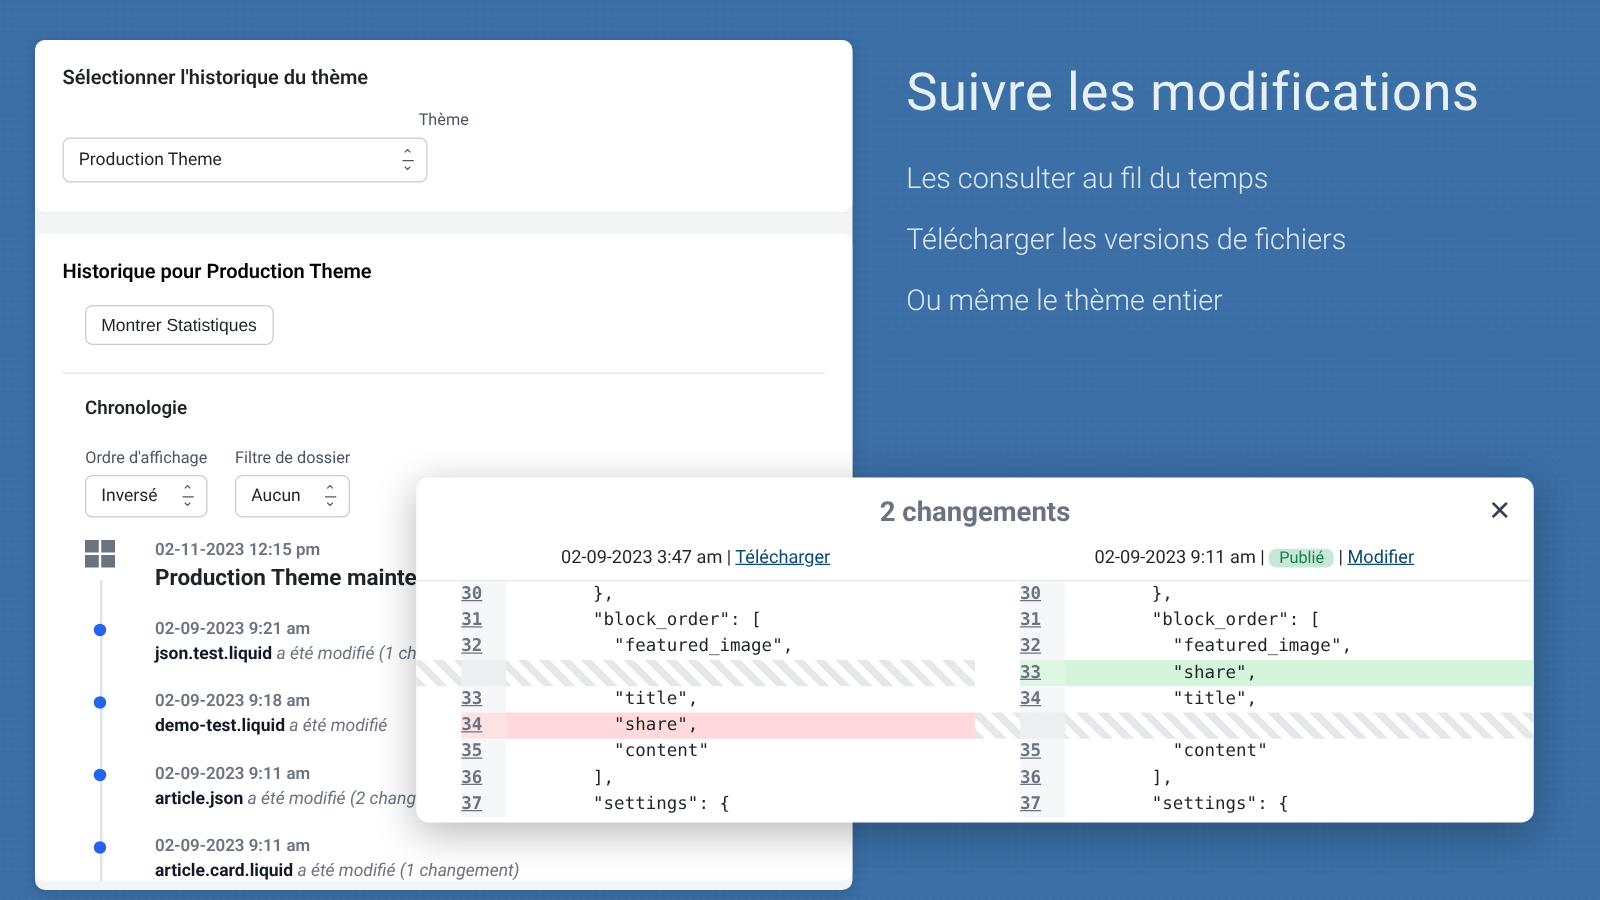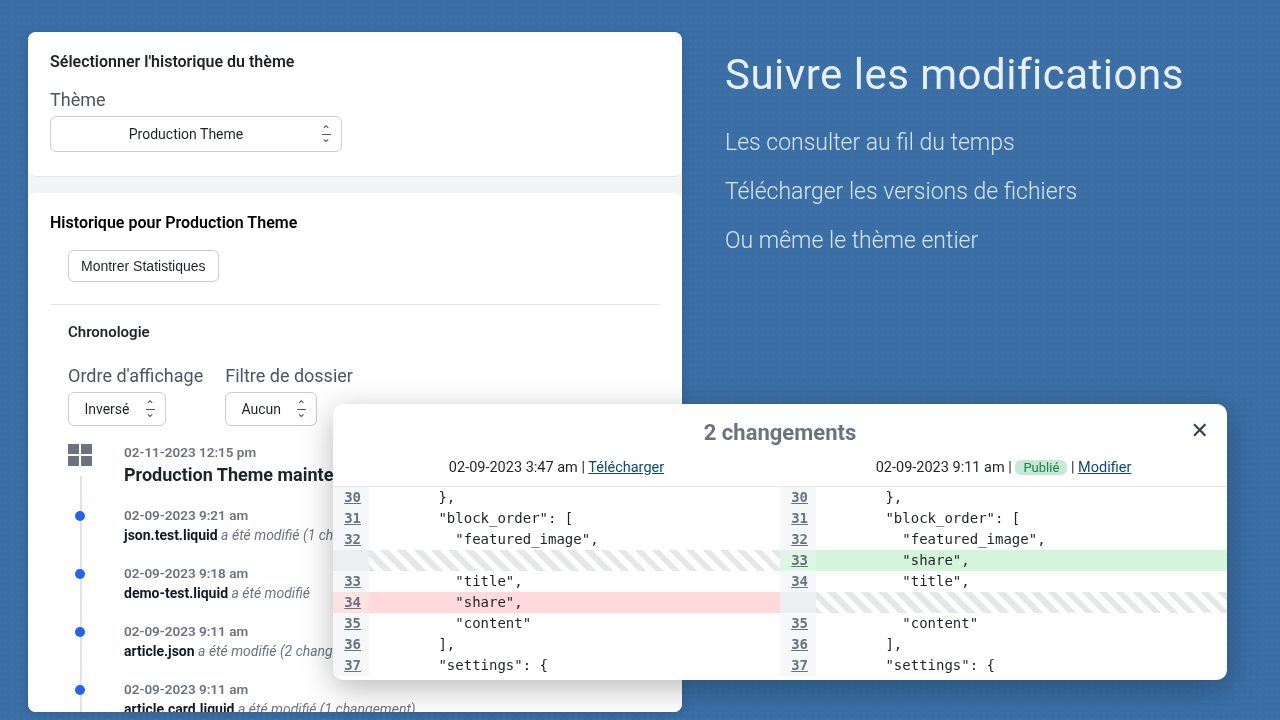--- a/index.html
+++ b/index.html
@@ -24,7 +24,7 @@
   .card { background: #fff; border-radius: 8px; margin: 0; }
   .card1 { padding: 20px 22px 24px; border-bottom: 1px solid #e5e7eb; }
   .card1 h2 { font-size: 16px; font-weight: 600; color: #1f2328; margin-bottom: 18px; }
-  .label-sm { font-size: 18px; color: #4b5563; margin-bottom: 6px; display:block; }
+  .label-sm { font-size: 13px; color: #4b5563; margin-bottom: 6px; display:block;text-align:center; }
   .select { position: relative; display:inline-flex; align-items:center; background:#fff; border:1px solid #c8ccd0; border-radius:6px; height:36px; padding:0 32px 0 12px; font-size:14px; color:#1f2328; cursor:pointer;justify-content:center; }
   .select.wide { width: 292px; }
   .select::after { content:""; position:absolute; right:10px; top:50%; width:9px; height:12px; transform:translateY(-50%);

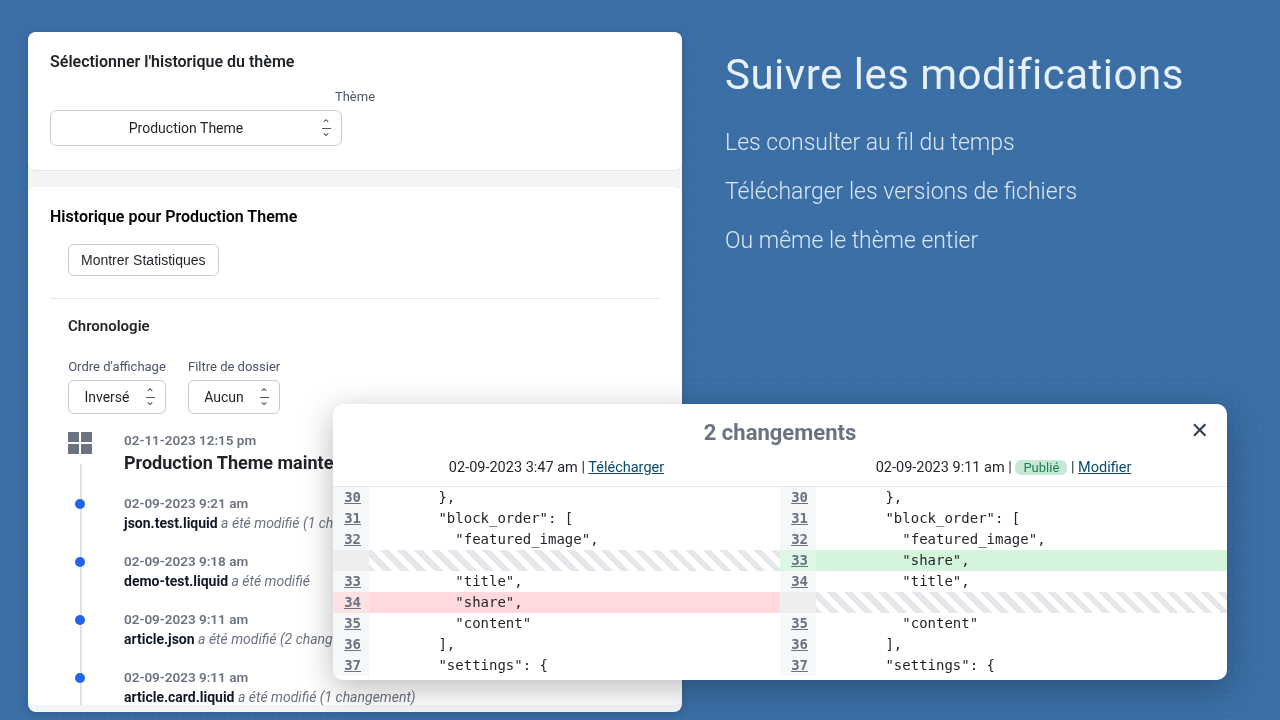--- a/index.html
+++ b/index.html
@@ -25,7 +25,7 @@
   .card1 { padding: 20px 22px 24px; border-bottom: 1px solid #e5e7eb; }
   .card1 h2 { font-size: 16px; font-weight: 600; color: #1f2328; margin-bottom: 18px; }
   .label-sm { font-size: 13px; color: #4b5563; margin-bottom: 6px; display:block;text-align:center; }
-  .select { position: relative; display:inline-flex; align-items:center; background:#fff; border:1px solid #c8ccd0; border-radius:6px; height:36px; padding:0 32px 0 12px; font-size:14px; color:#1f2328; cursor:pointer;justify-content:center; }
+  .select { position: relative; display:inline-flex; align-items:center; background:#fff; border:1px solid #c8ccd0; border-radius:6px; height:36px; padding:0 32px 0 12px; font-size:14px; color:#1f2328; cursor:pointer; }
   .select.wide { width: 292px; }
   .select::after { content:""; position:absolute; right:10px; top:50%; width:9px; height:12px; transform:translateY(-50%);
     background:

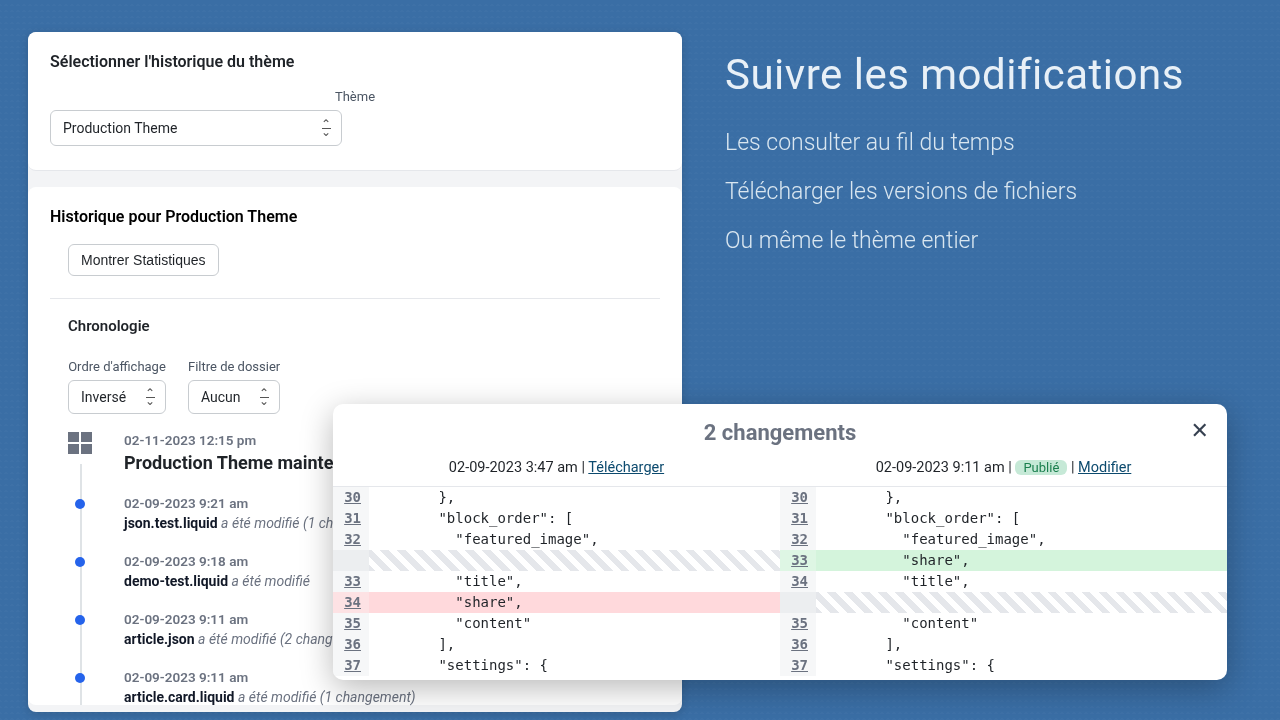--- a/index.html
+++ b/index.html
@@ -62,7 +62,7 @@
   .tl-line .suffix { font-style:italic; color:#6b7280; }
 
   
-  .modal { position:absolute; left:333px; top:404px; width:894px; height:276px; background:#fff; border-radius:10px; box-shadow:0 8px 32px rgba(0,0,0,.28); overflow:hidden; }
+  .modal { position:absolute; left:333px; top:382px; width:894px; height:276px; background:#fff; border-radius:10px; box-shadow:0 8px 32px rgba(0,0,0,.28); overflow:hidden; }
   .modal-header { position:relative; text-align:center; padding:16px 0 14px; }
   .modal-header .title { font-size:22px; font-weight:700; color:#6b7280; }
   .close-x { position:absolute; right:18px; top:14px; font-size:22px; color:#374151; cursor:pointer; }

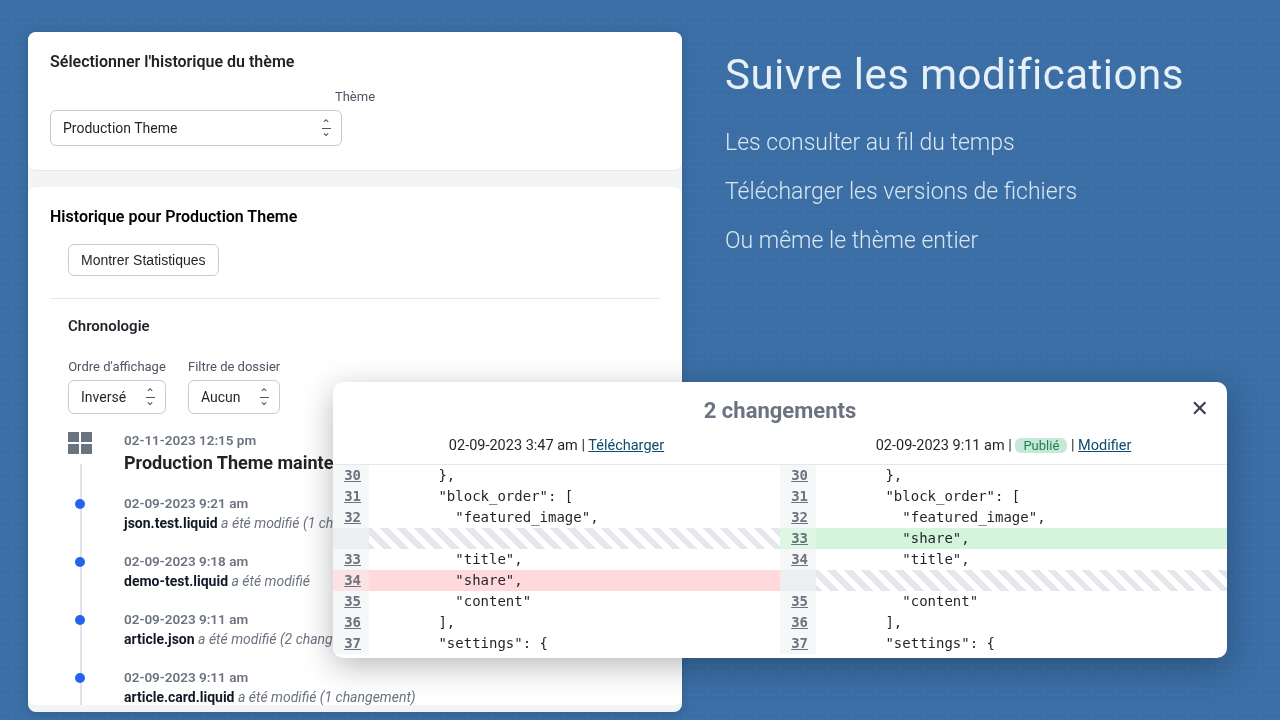--- a/index.html
+++ b/index.html
@@ -73,7 +73,7 @@
   .diff { display:flex; border-top:1px solid #e5e7eb; font-family: ui-monospace, SFMono-Regular, Menlo, Consolas, monospace; font-size:14px; }
   .diff-col { flex:1; }
   .diff-row { display:flex; height:21px; line-height:21px; }
-  .ln { width:36px; text-align:right; padding-right:8px; color:#6b7280; font-weight:700; text-decoration:underline; background:#f6f7f8; }
+  .ln { width:36px; text-align:left; padding-right:8px; color:#6b7280; font-weight:700; text-decoration:underline; background:#f6f7f8;margin-left:36px; }
   .code { flex:1; white-space:pre; color:#1f2328; padding-left:2px; }
   .row-red  .code { background:#ffd9dc; }
   .row-red  .ln   { background:#fde2e4; }

